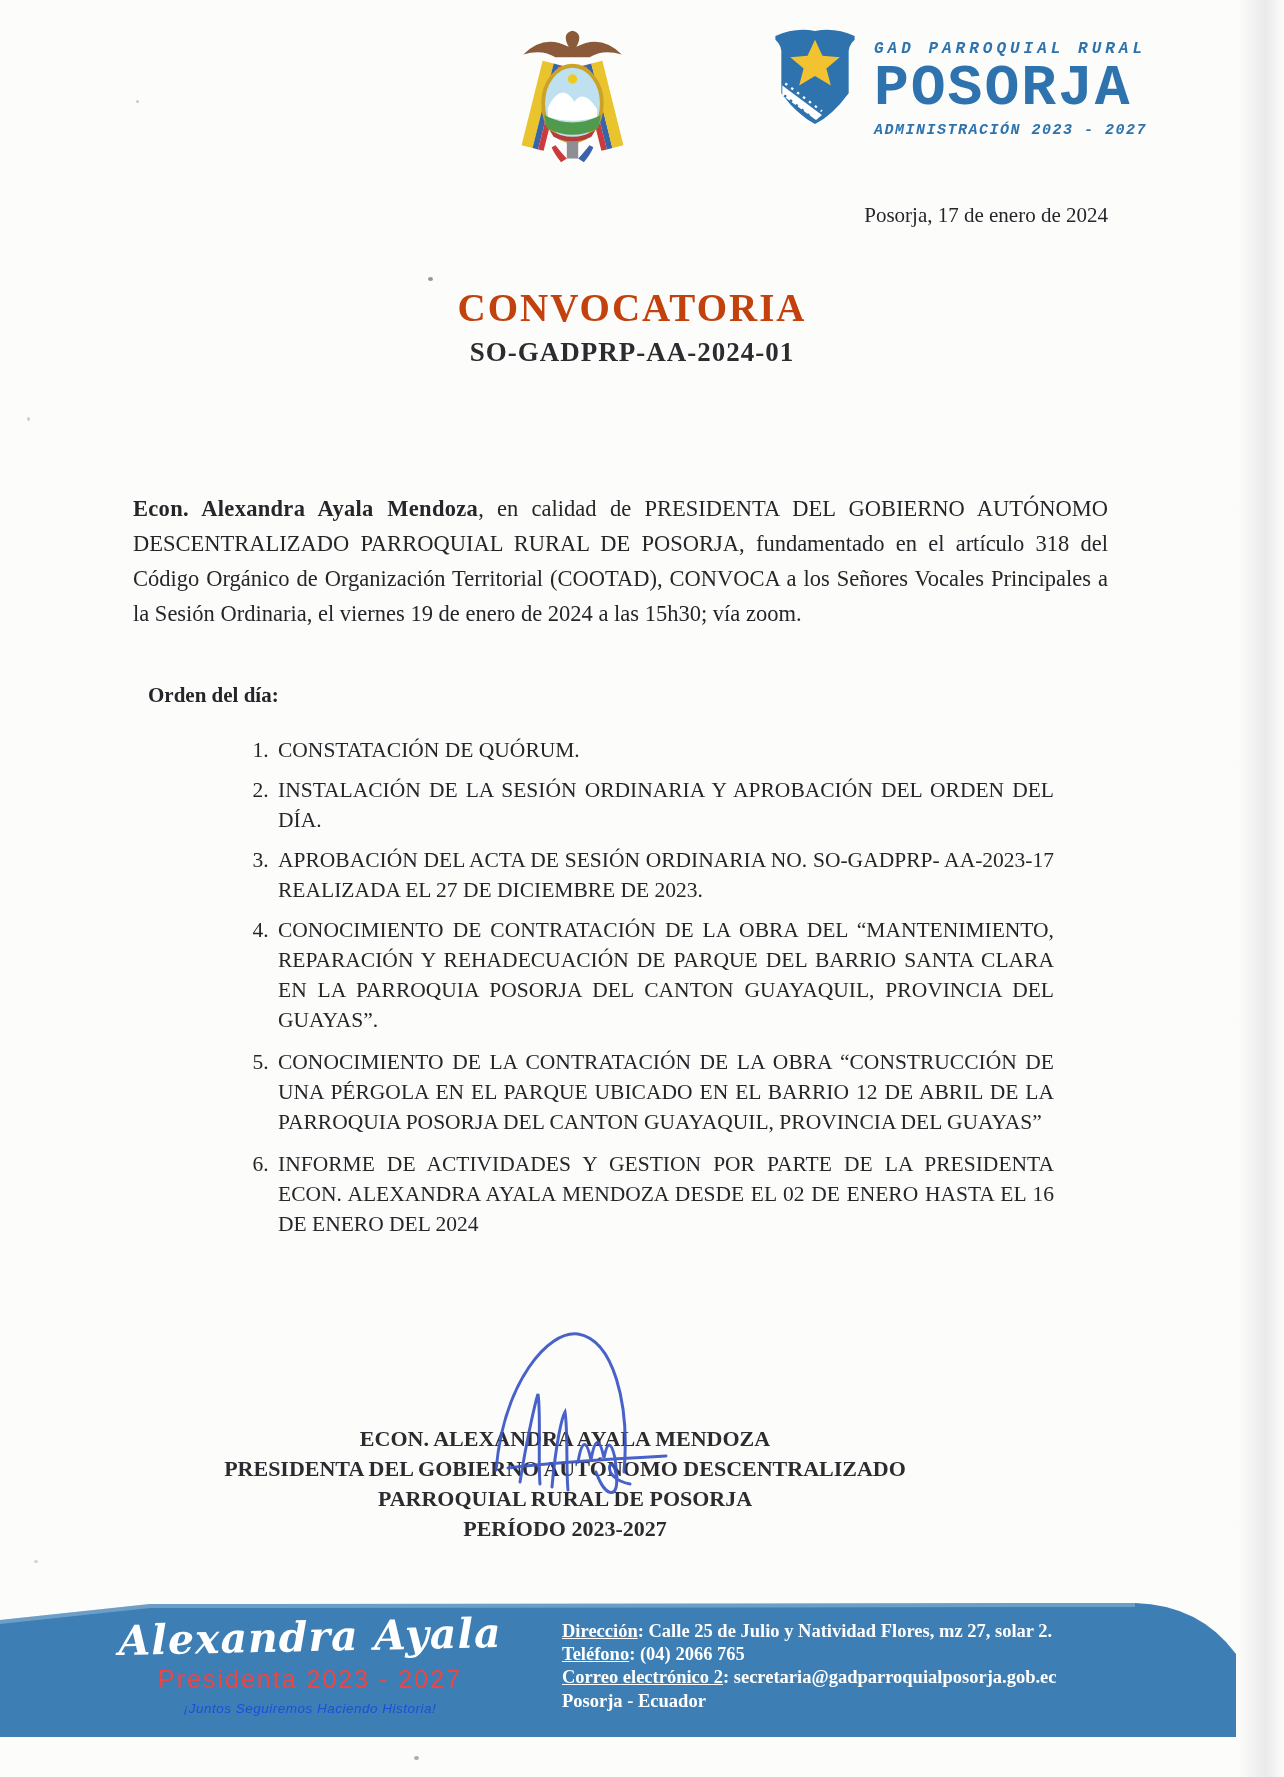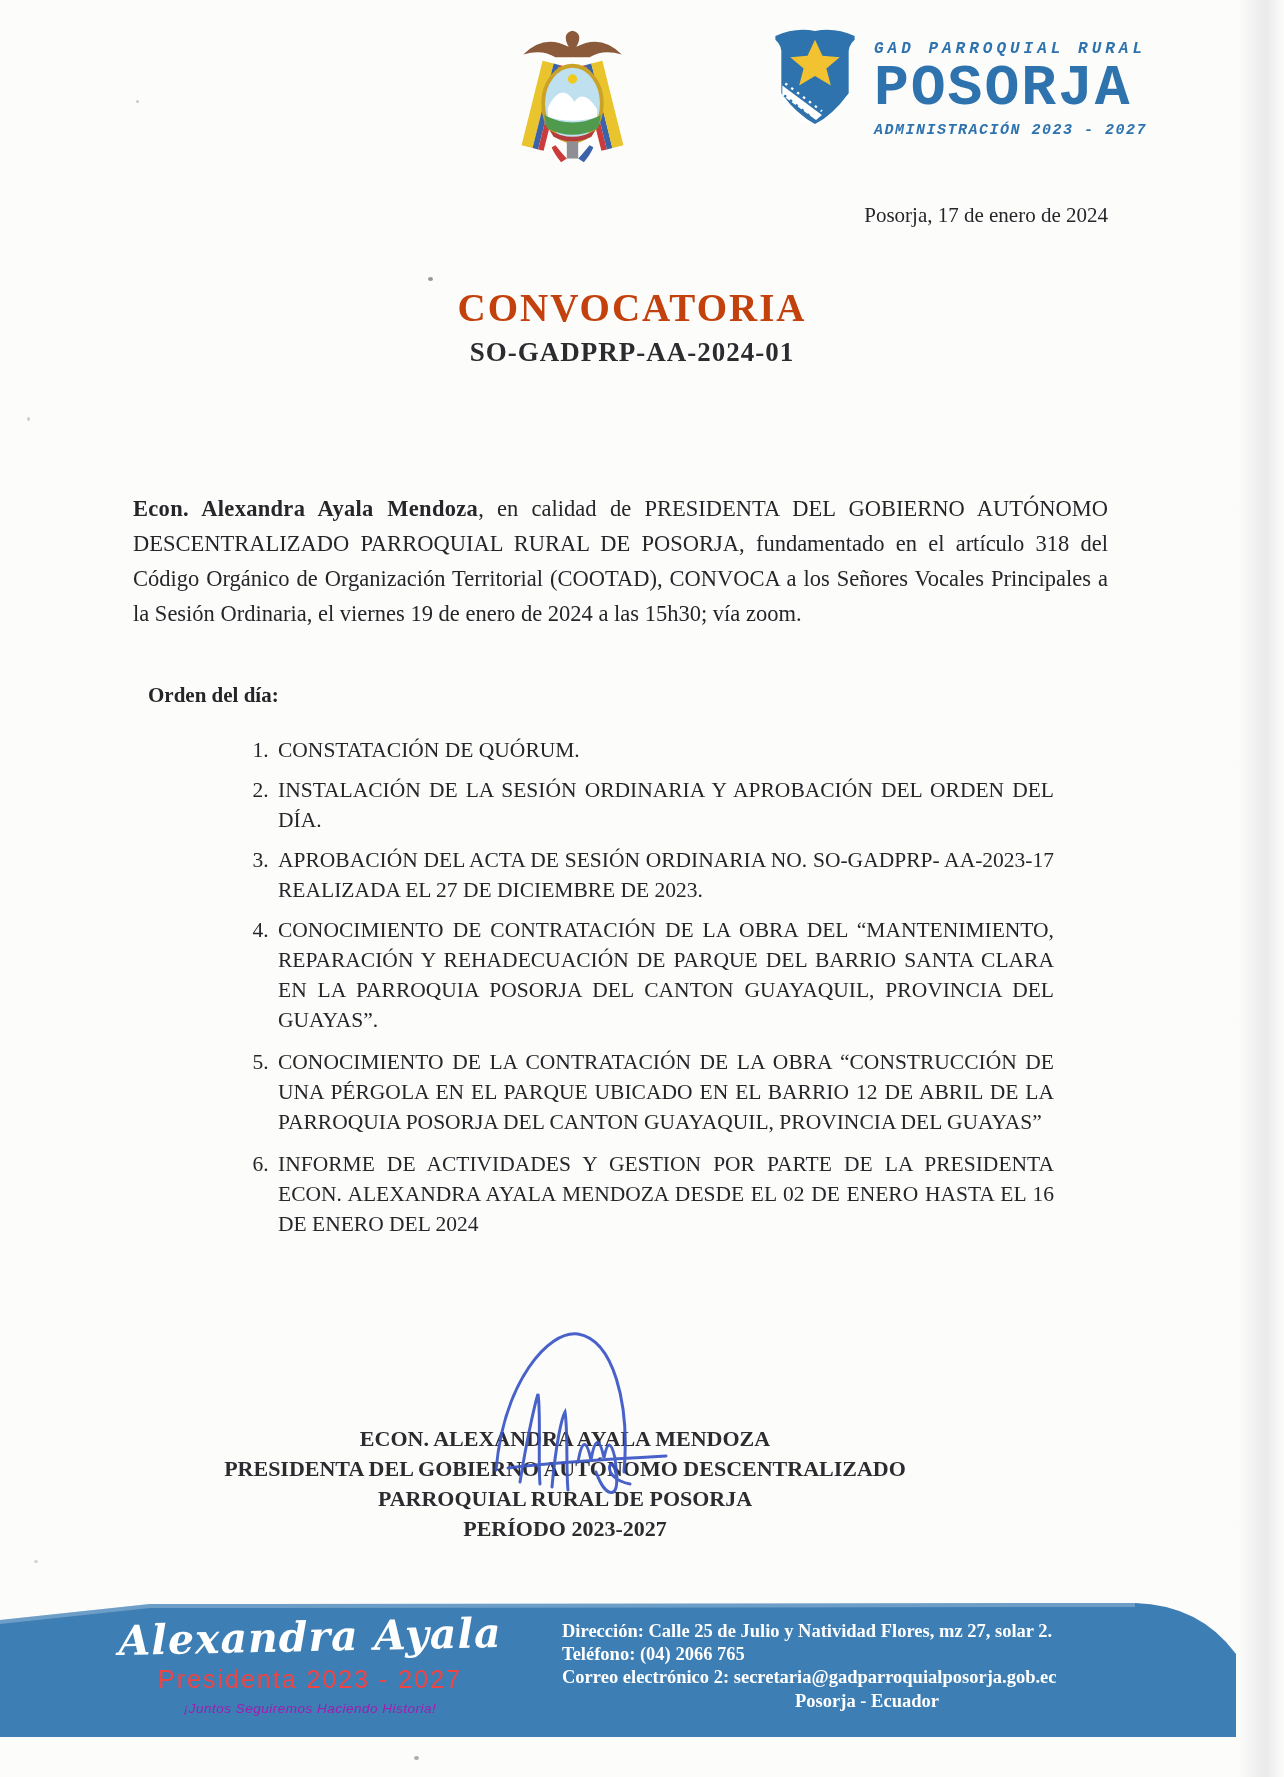--- a/index.html
+++ b/index.html
@@ -73,7 +73,7 @@
     position:absolute;left:562px;top:1620px;width:610px;z-index:4;
     font-size:18.5px;font-weight:bold;line-height:23px;color:#ffffff;
   }
-  .contact-label{}
+  .contact-label{text-decoration:underline;}
   .footer-location{text-align:center;margin-top:1px;}
 </style>
 </head>

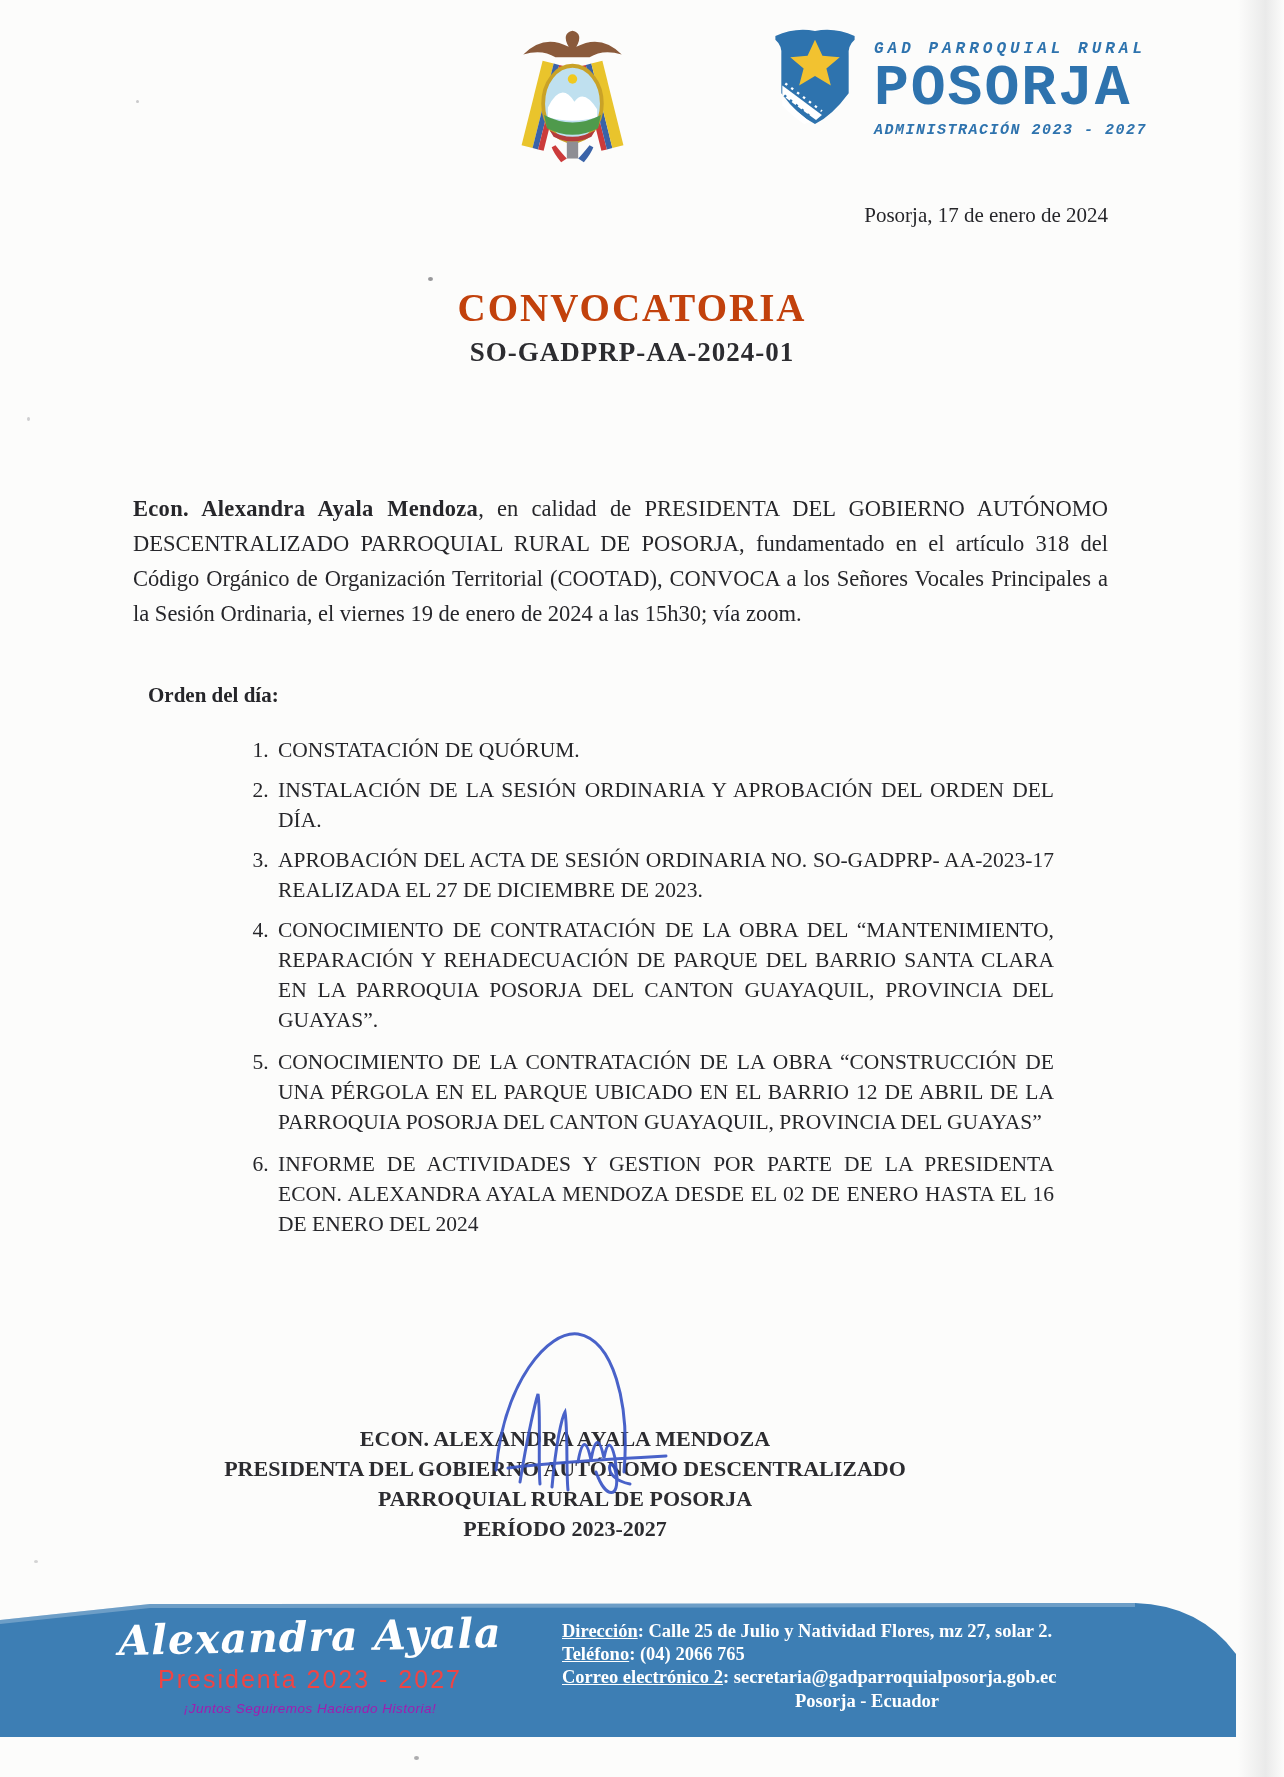--- a/index.html
+++ b/index.html
@@ -67,7 +67,7 @@
   }
   .footer-tagline{
     font-family:"Liberation Sans",sans-serif;font-size:13.5px;font-style:italic;
-    color:#a21caf;margin-top:7px;letter-spacing:0.5px;
+    color:#1d4ed8;margin-top:7px;letter-spacing:0.5px;
   }
   .footer-right{
     position:absolute;left:562px;top:1620px;width:610px;z-index:4;

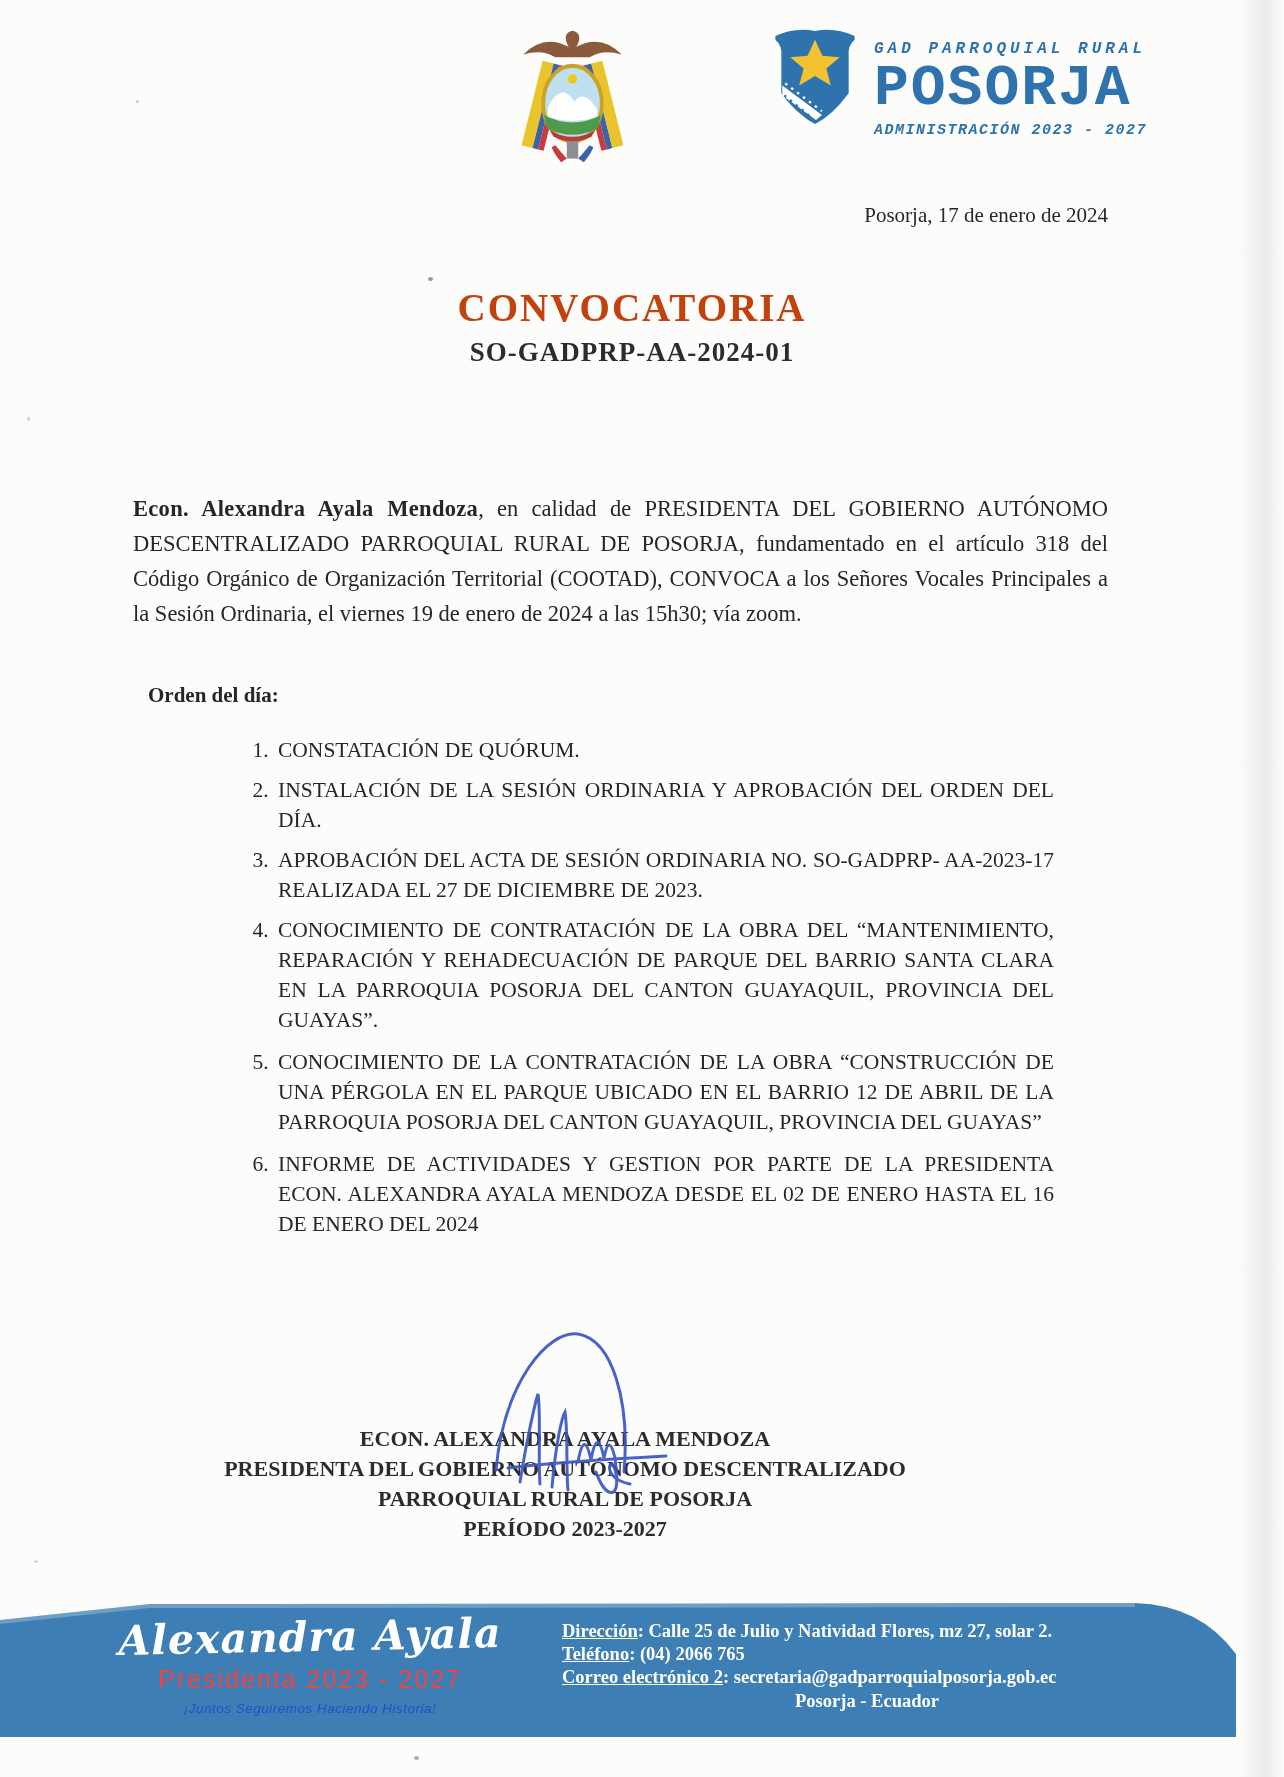--- a/index.html
+++ b/index.html
@@ -74,7 +74,7 @@
     font-size:18.5px;font-weight:bold;line-height:23px;color:#ffffff;
   }
   .contact-label{text-decoration:underline;}
-  .footer-location{text-align:center;margin-top:1px;}
+  .footer-location{margin-top:1px;}
 </style>
 </head>
 <body>

